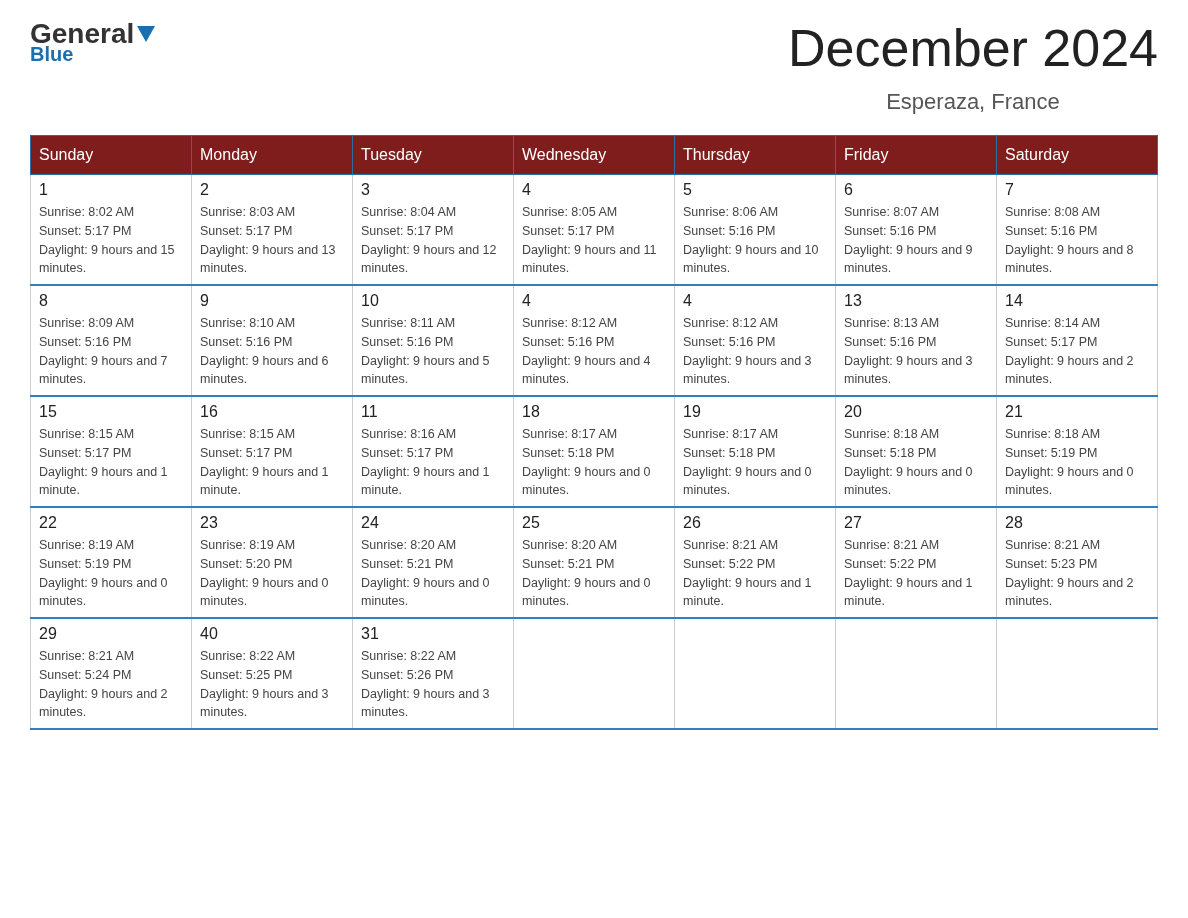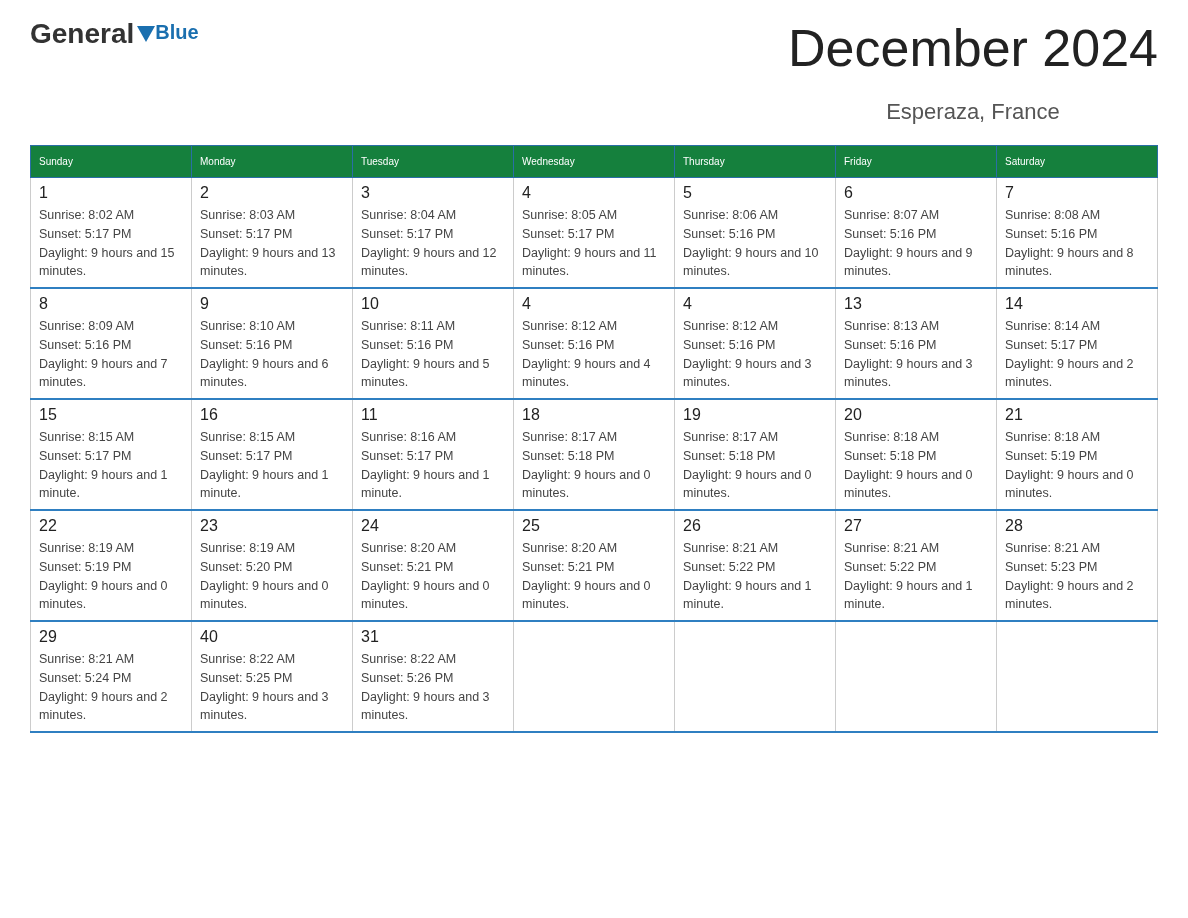--- a/index.html
+++ b/index.html
@@ -18,7 +18,7 @@
     }
     .logo {
       display: flex;
-      flex-direction: row;
+      flex-direction: column;
       line-height: 1;
     }
     .title-section {

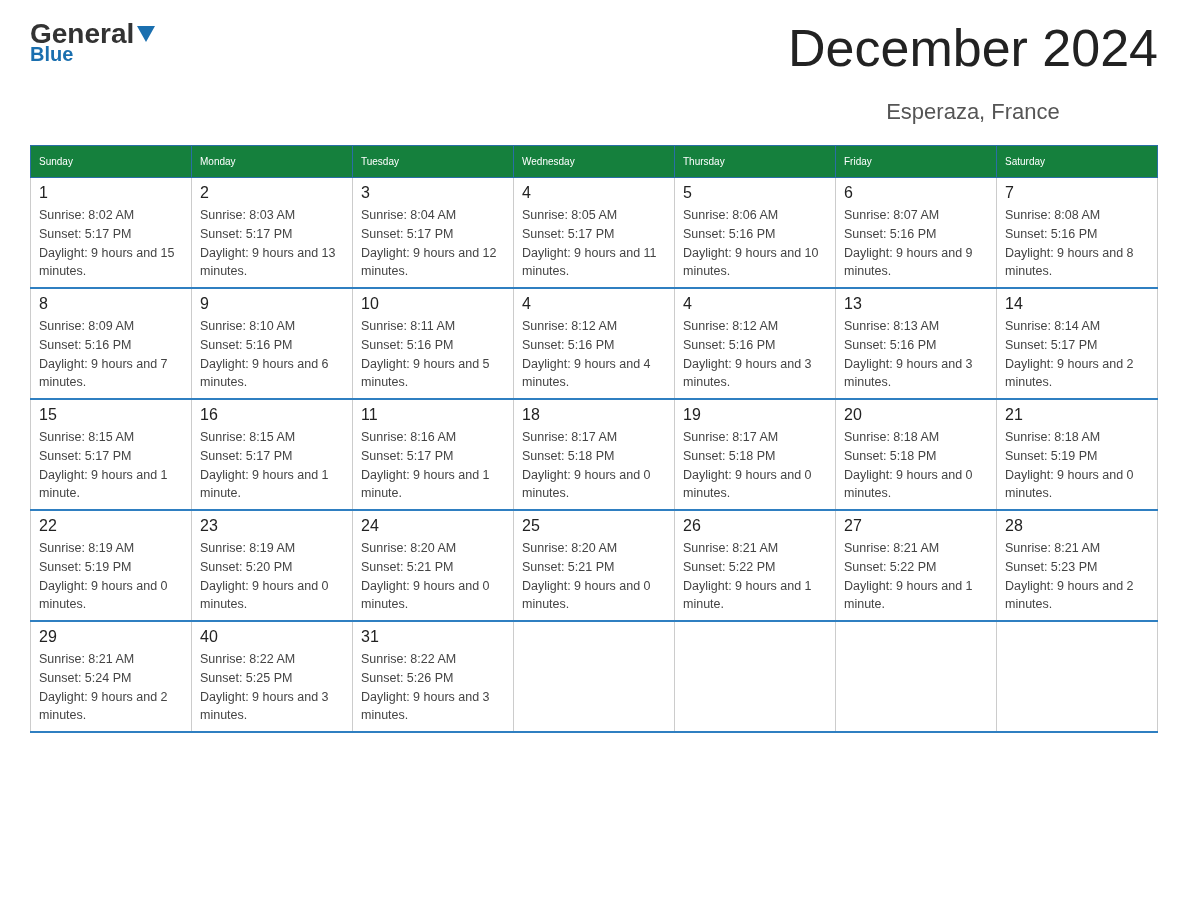--- a/index.html
+++ b/index.html
@@ -33,7 +33,7 @@
     .subtitle {
       font-size: 22px;
       color: #555;
-      margin-top: 22px;
+      margin-top: 12px;
     }
     .calendar {
       width: 100%;

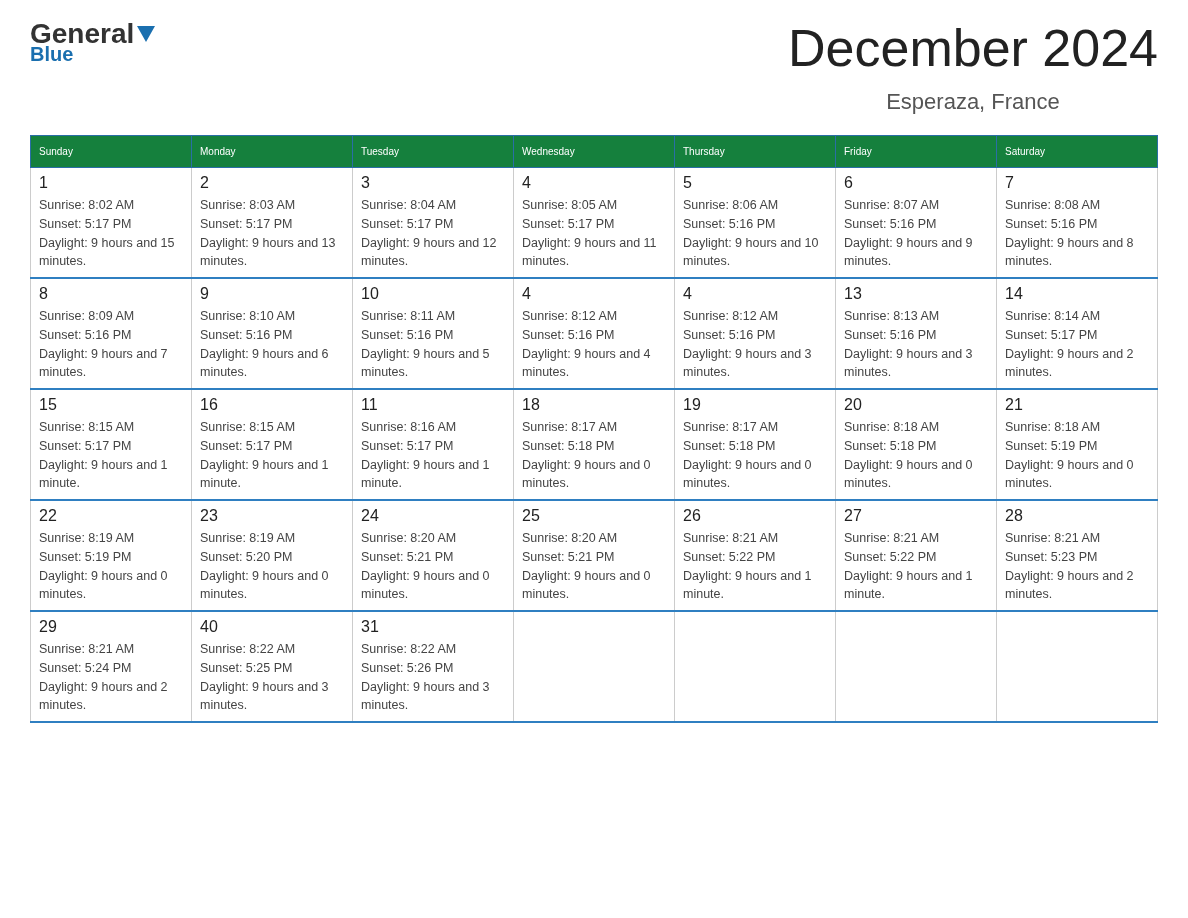--- a/index.html
+++ b/index.html
@@ -41,11 +41,11 @@
       font-size: 13px;
     }
     .calendar thead tr th {
-      background-color: #15803d;
+      background-color: #7f1d1d;
       color: white;
       padding: 10px 8px;
       text-align: left;
-      font-size: 10px;
+      font-size: 16px;
       font-weight: normal;
       border: 1px solid #2a6ea6;
       margin-left: 10px;

